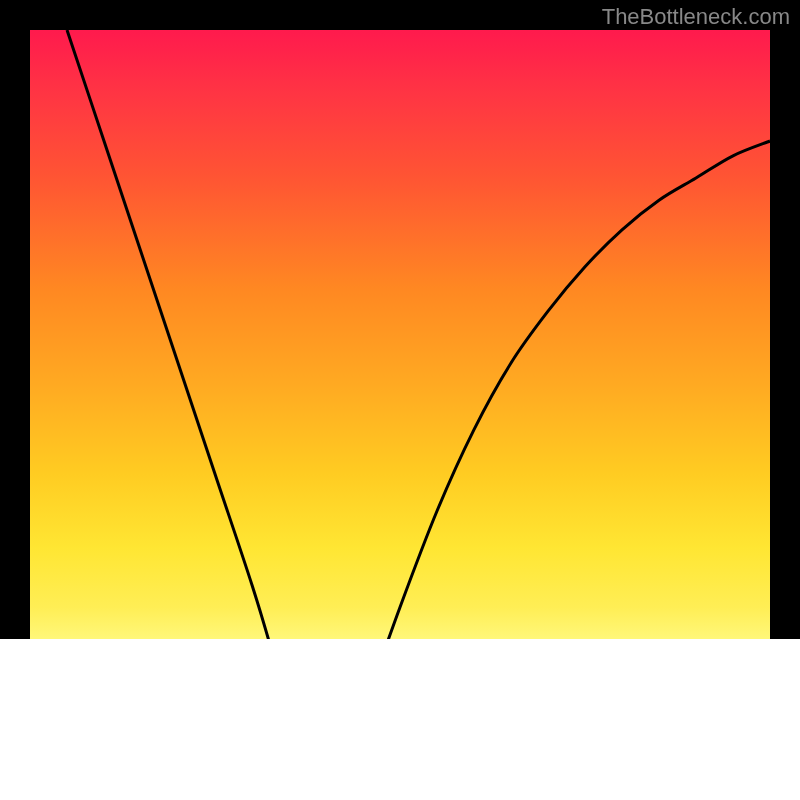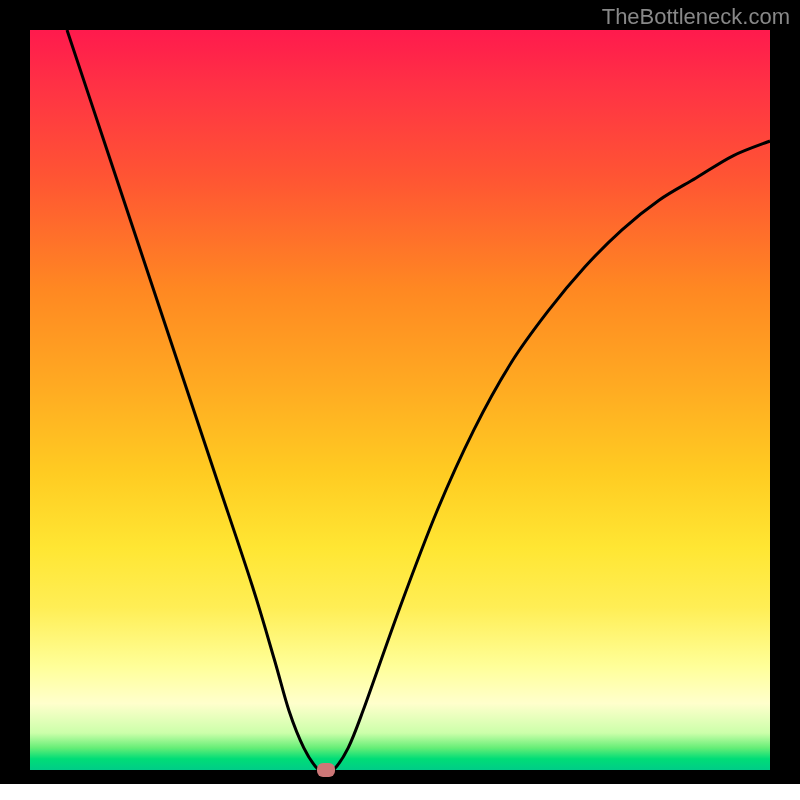--- a/index.html
+++ b/index.html
@@ -5,7 +5,7 @@
 body { margin: 0; padding: 0; }
 .wrap {
   width: 800px;
-  height: 784px;
+  height: 639px;
   background: #000;
   position: relative;
 }

